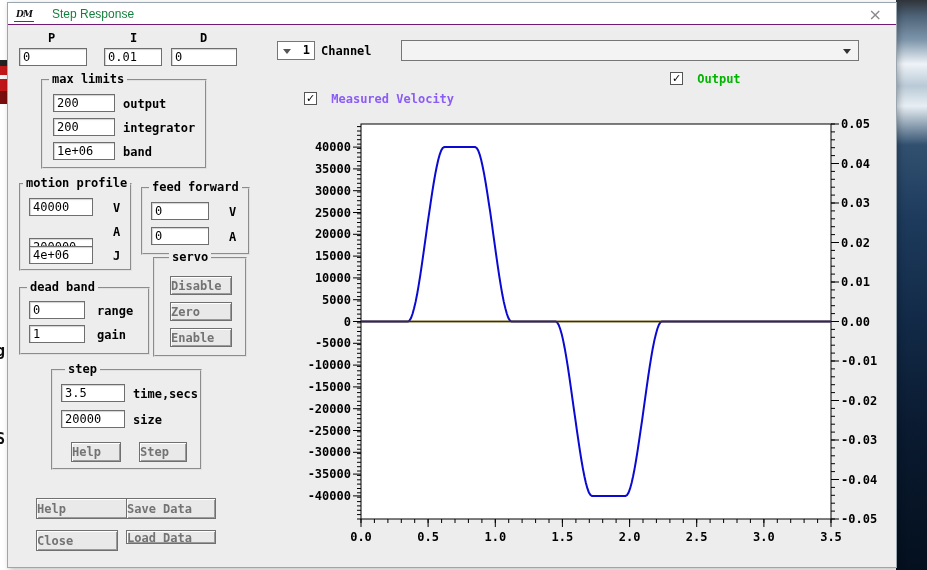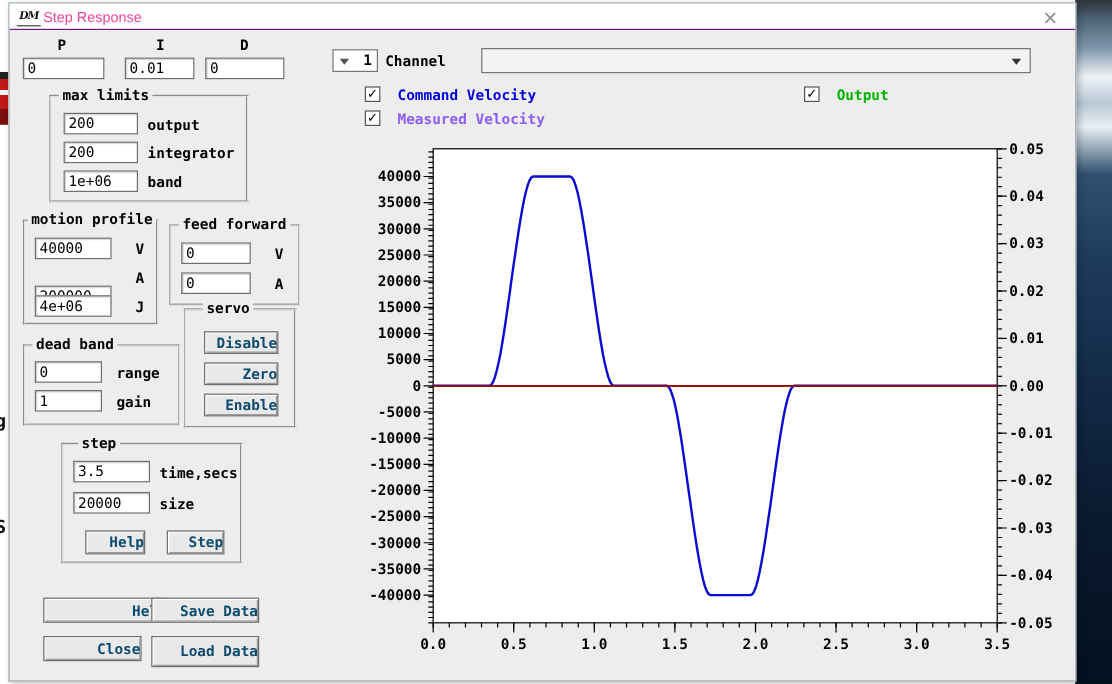--- a/index.html
+++ b/index.html
@@ -24,7 +24,7 @@
   .titlebar{position:absolute;left:0;top:0;width:100%;height:22px;background:#fff;border-bottom:1px solid #701a75}
   .appicon{position:absolute;left:6px;top:3px;width:20px;height:16px;font:italic bold 9px "DejaVu Serif",serif;
     color:#111;text-align:center;line-height:16px;letter-spacing:-1px;border-bottom:1px solid #444}
-  .wtitle{position:absolute;left:28px;top:4px;font:12px "Liberation Sans",sans-serif;color:#ec4899}
+  .wtitle{position:absolute;left:44px;top:4px;font:12px "Liberation Sans",sans-serif;color:#15803d}
   .closex{position:absolute;right:14px;top:2px;font:16px "DejaVu Sans",sans-serif;color:#8a8a8a;cursor:default}
 
   .lbl{position:absolute;font-weight:bold;white-space:pre}

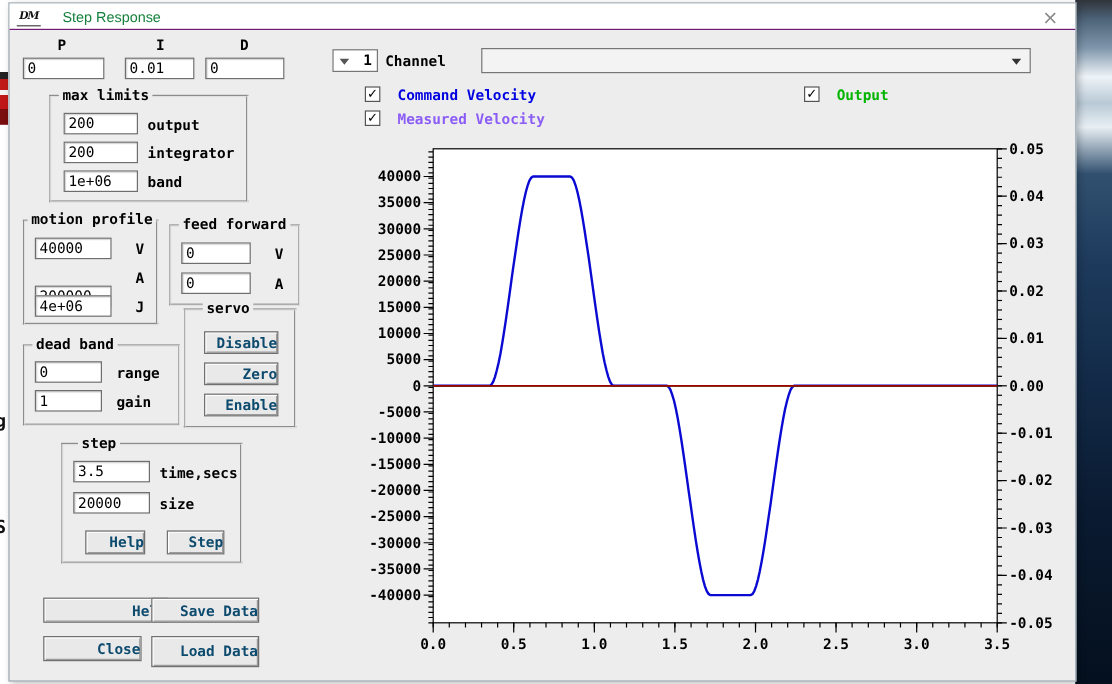--- a/index.html
+++ b/index.html
@@ -152,10 +152,6 @@
       <span class="arr"></span>
     </div>
 
-    <div class="check" style="left:296px;top:69px">
-      <span class="box">✓</span>
-      <span class="clabel" style="color: rgb(0, 0, 224);">Command Velocity</span>
-    </div>
     <div class="check" style="left:296px;top:89px">
       <span class="box">✓</span>
       <span class="clabel" style="color: #8b5cf6;">Measured Velocity</span>

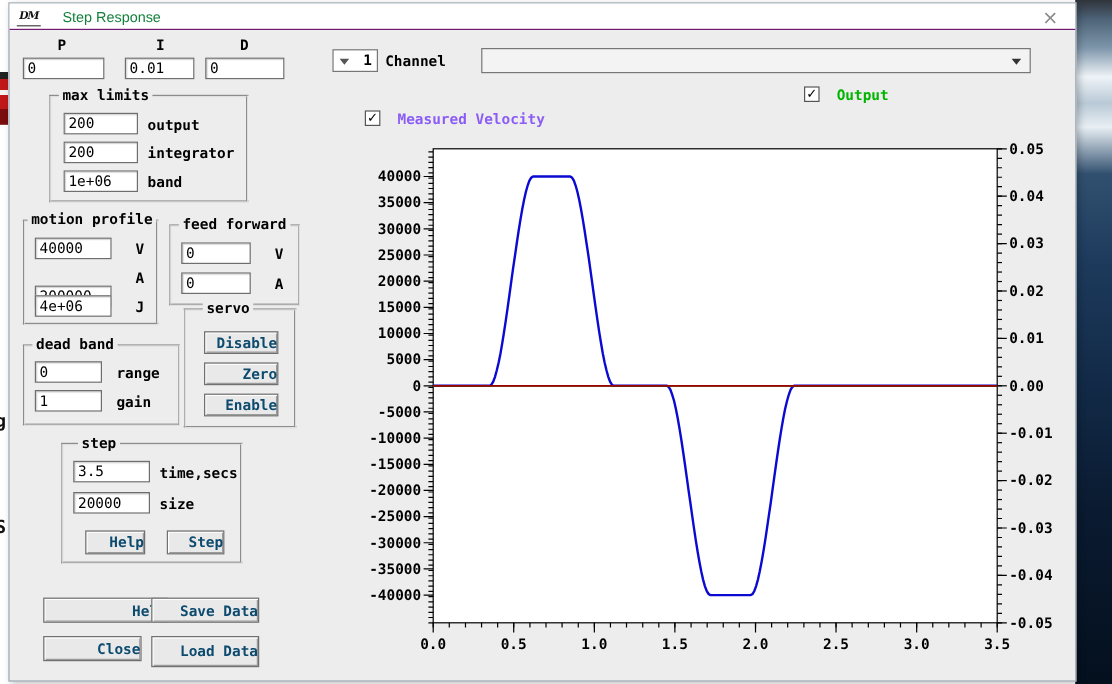--- a/index.html
+++ b/index.html
@@ -32,7 +32,7 @@
     box-shadow:inset 1px 1px 1px rgba(0,0,0,.18);font:12px "DejaVu Sans Mono",monospace;padding:0 3px;color:#000}
   .btn{position:absolute;background:#e9e9e9;border:1px solid #707070;
     box-shadow:inset 1px 1px 0 #ffffff,inset -1px -1px 0 #9a9a9a;
-    font:bold 12px "DejaVu Sans Mono",monospace;color:#0c4a6e;text-align:right;cursor:default}
+    font:bold 12px "DejaVu Sans Mono",monospace;color:#737373;text-align:left;cursor:default}
   .group{position:absolute;border:2px groove #e0e0e0}
   .gtitle{position:absolute;top:-9px;left:6px;background:#ededed;padding:0 3px;font-weight:bold;white-space:pre}
 

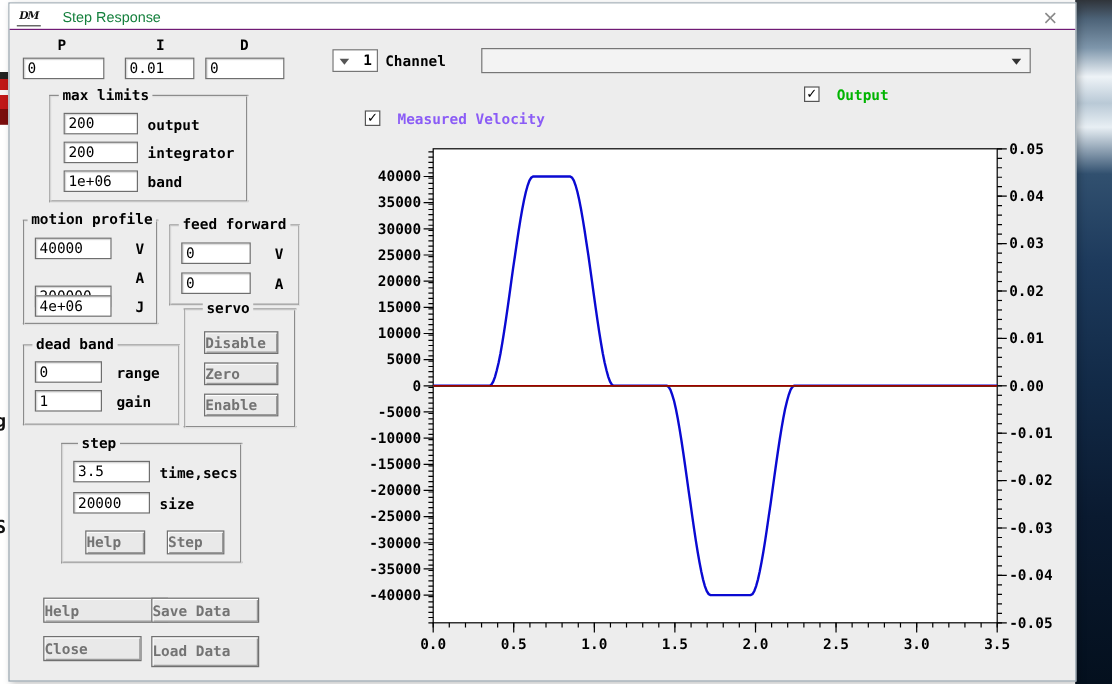--- a/index.html
+++ b/index.html
@@ -139,7 +139,7 @@
     <button class="btn" style="left:28px;top:495px;width:104px;height:21px">Help</button>
     <button class="btn" style="left:118px;top:495px;width:90px;height:21px">Save Data</button>
     <button class="btn" style="left:28px;top:527px;width:82px;height:21px">Close</button>
-    <button class="btn" style="left:118px;top:527px;width:90px;height:26px">Load Data</button>
+    <button class="btn" style="left:118px;top:527px;width:90px;height:14px">Load Data</button>
 
     <div class="spin">
       <span class="arr"></span>

